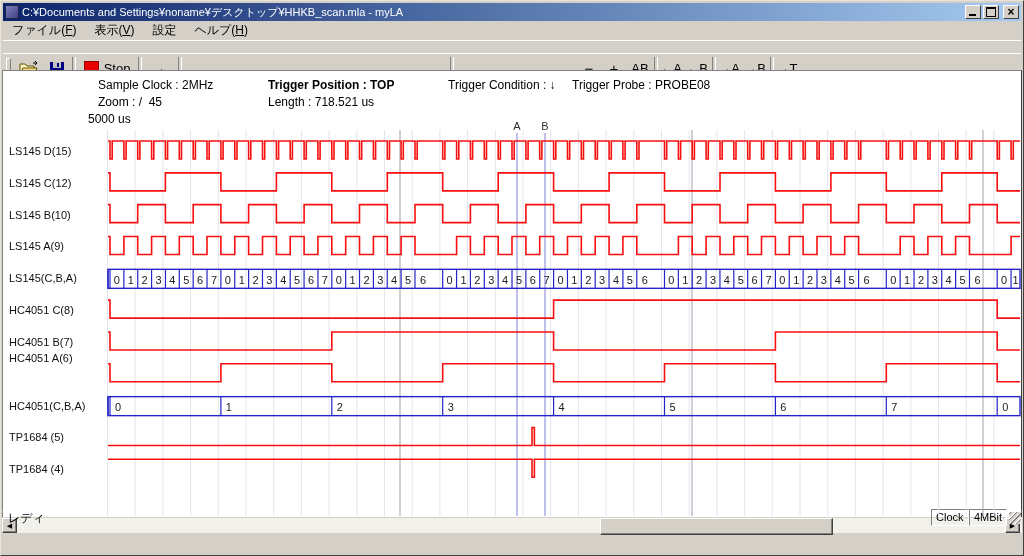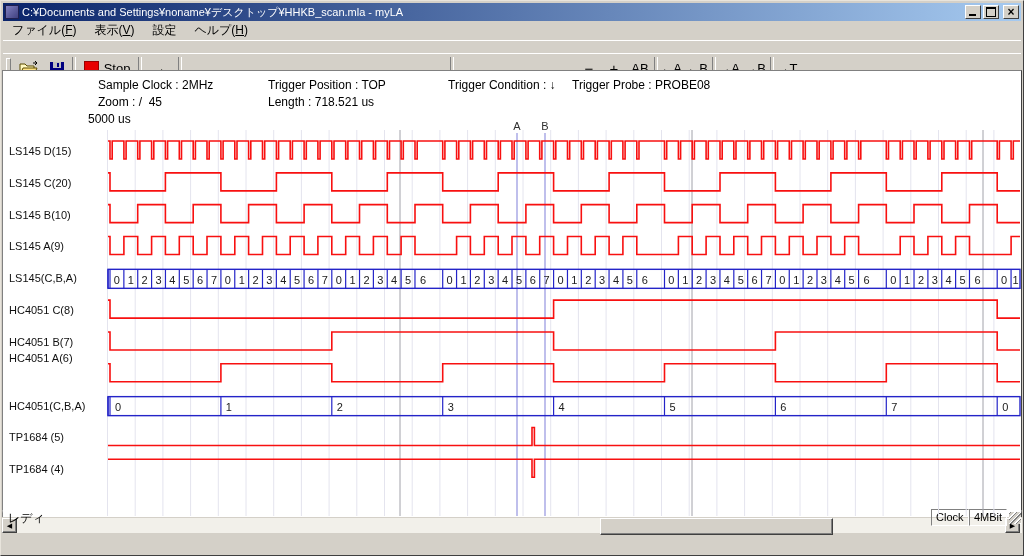--- a/index.html
+++ b/index.html
@@ -199,7 +199,7 @@
 <div class="docpanel"></div>
 
 <span class="info-text" style="left:98px;top:78px;">Sample Clock : 2MHz</span>
-<span class="info-text" style="left:268px;top:78px;">Trigger Position : TOP</span>
+<span class="info-text" style="left:268px;top:78px;font-weight:bold;">Trigger Position : TOP</span>
 <span class="info-text" style="left:448px;top:78px;">Trigger Condition : ↓</span>
 <span class="info-text" style="left:572px;top:78px;">Trigger Probe : PROBE08</span>
 <span class="info-text" style="left:98px;top:95px;">Zoom : /  45</span>

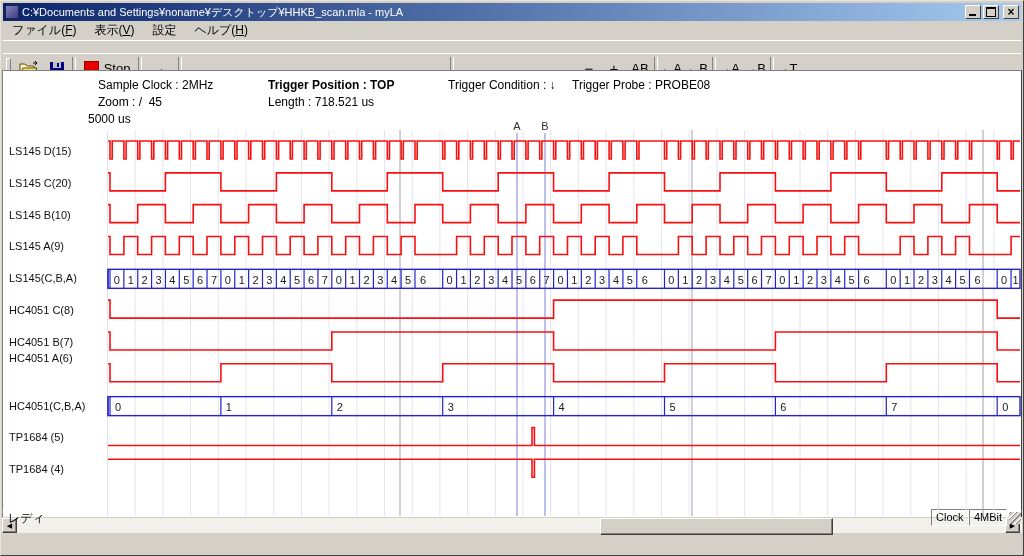--- a/index.html
+++ b/index.html
@@ -403,7 +403,7 @@
   </svg>
 <div id="labels-layer">
     <div class="ch-label" style="top: 145px;">LS145 D(15)</div>
-    <div class="ch-label" style="top: 176.83px;">LS145 C(20)</div>
+    <div class="ch-label" style="top: 176.83px;">LS145 C(12)</div>
     <div class="ch-label" style="top: 208.66px;">LS145 B(10)</div>
     <div class="ch-label" style="top: 240.49px;">LS145 A(9)</div>
     <div class="ch-label" style="top: 272.32px;">LS145(C,B,A)</div>

